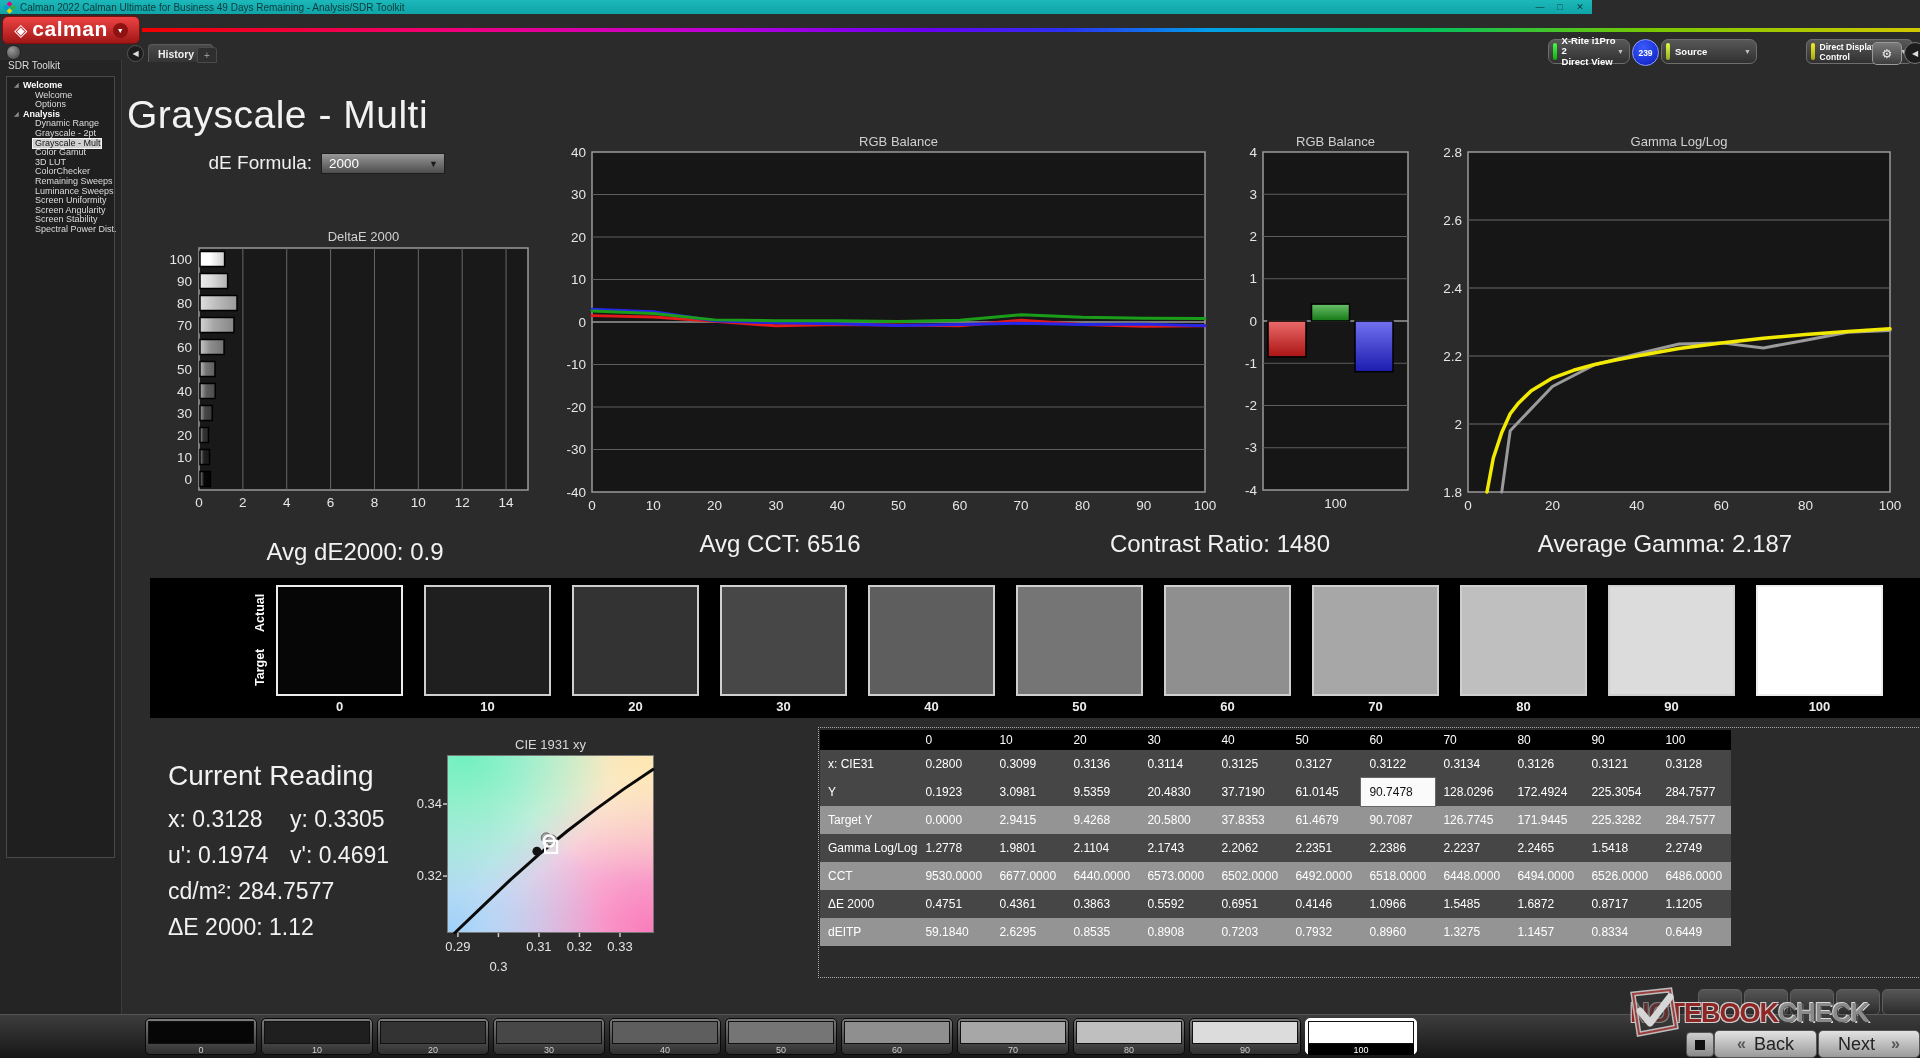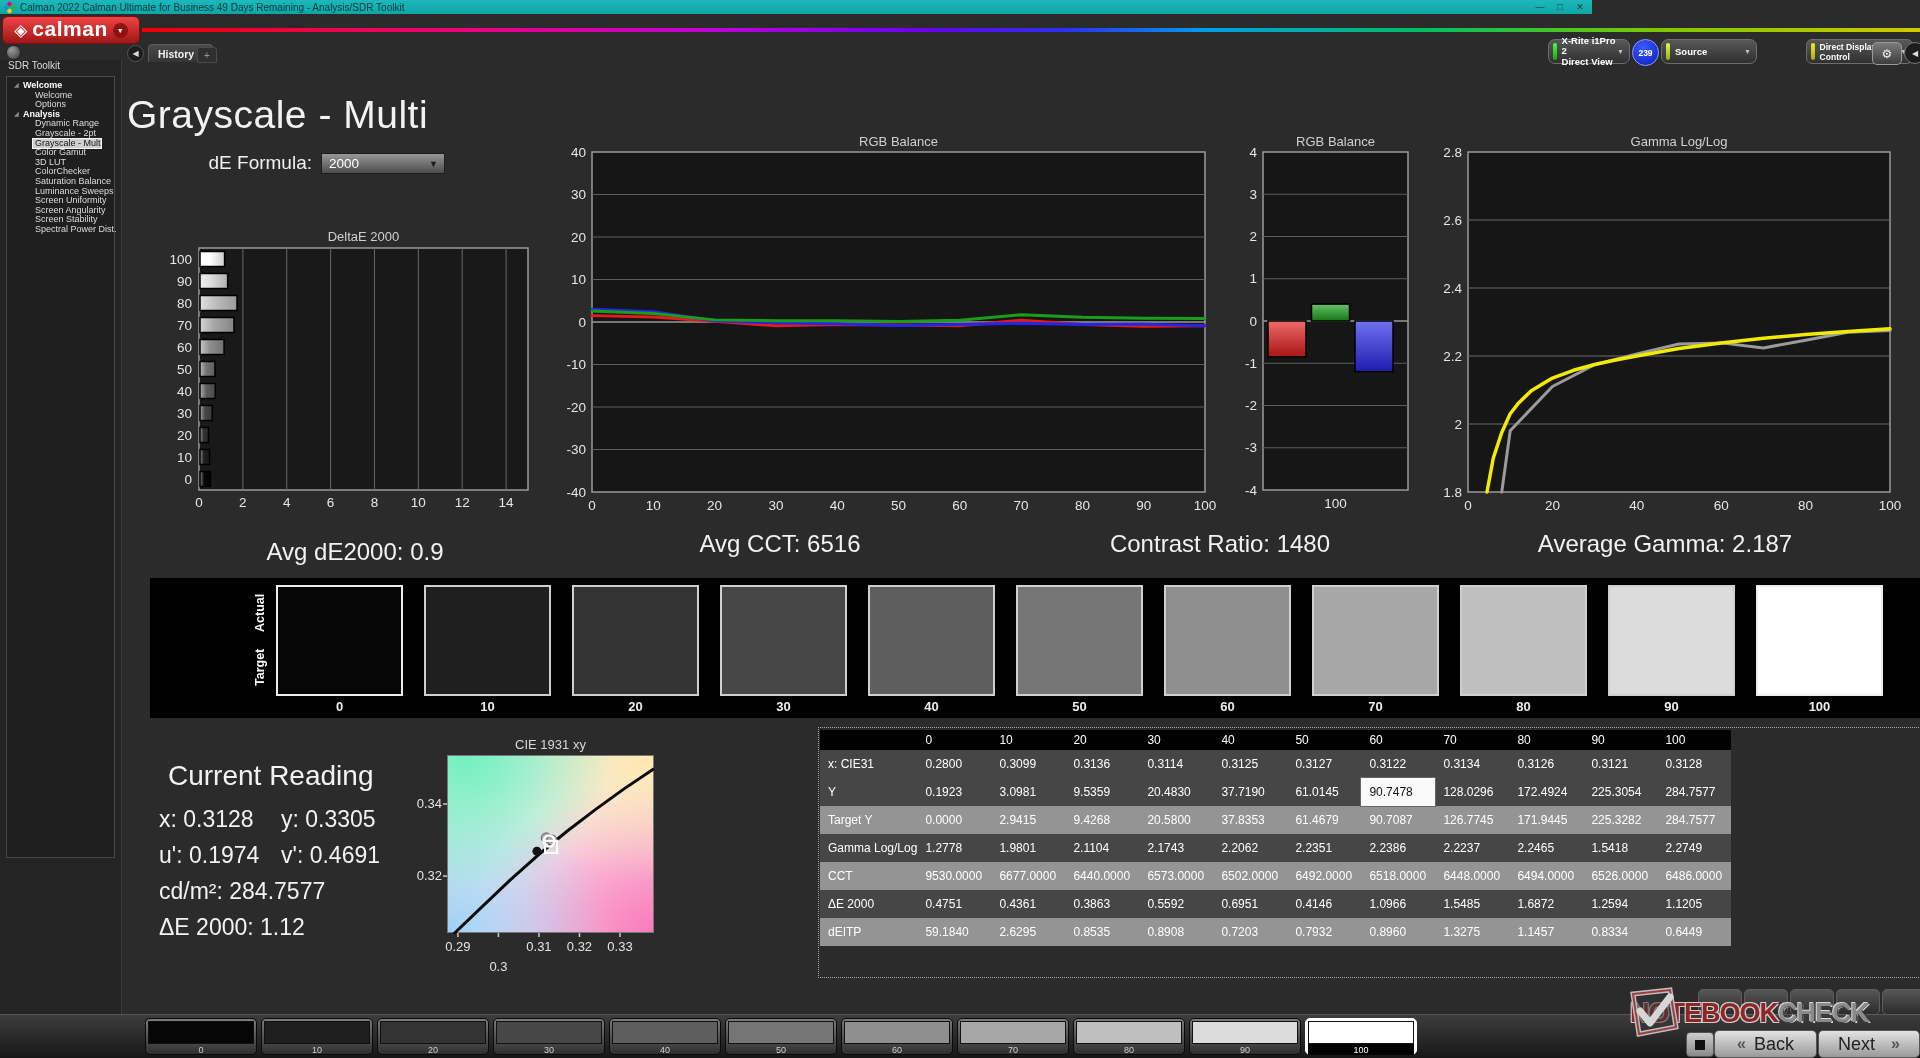--- a/index.html
+++ b/index.html
@@ -154,7 +154,7 @@
       <div class="titem">Color Gamut</div>
       <div class="titem">3D LUT</div>
       <div class="titem">ColorChecker</div>
-      <div class="titem">Saturation Balance</div>
+      <div class="titem">Remaining Sweeps</div>
       <div class="titem">Luminance Sweeps</div>
       <div class="titem">Screen Uniformity</div>
       <div class="titem">Screen Angularity</div>

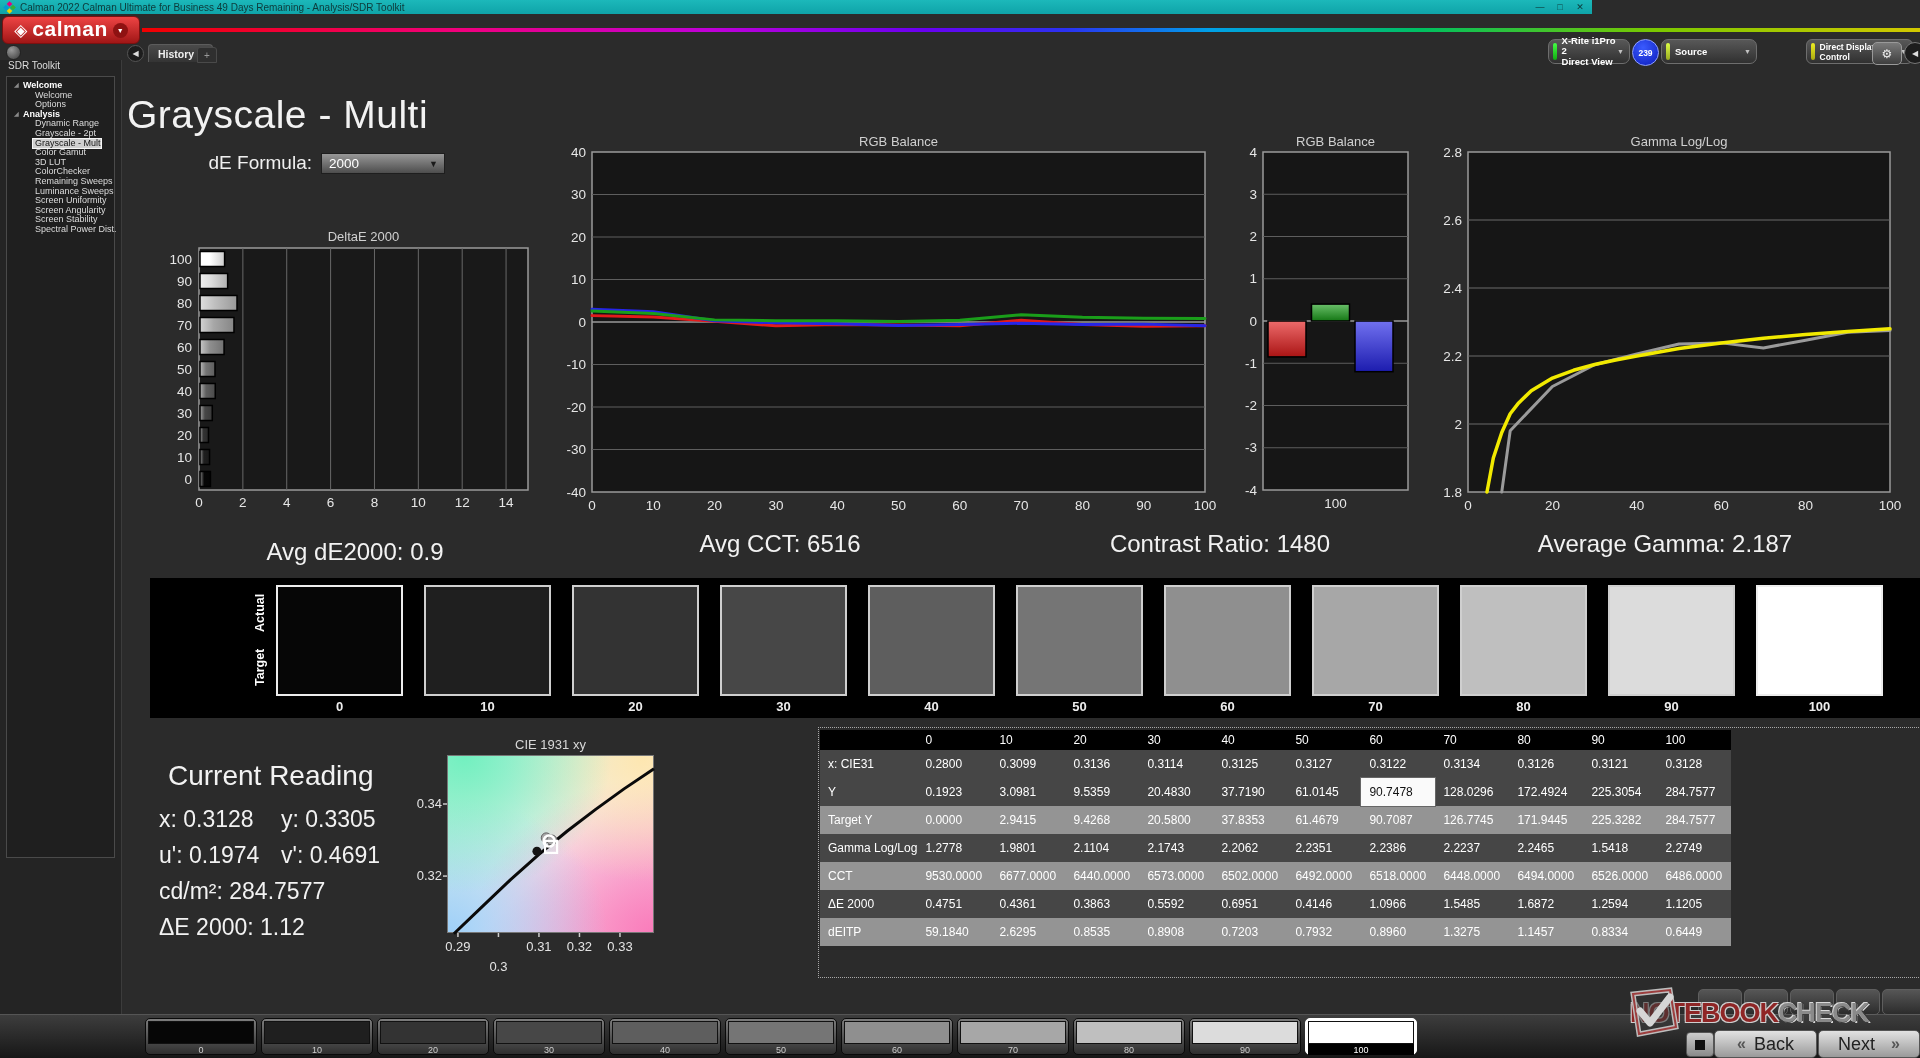--- a/index.html
+++ b/index.html
@@ -68,7 +68,7 @@
   .swlabel{position:absolute;top:121px;width:127px;text-align:center;font-size:13px;font-weight:bold;color:#ededed;}
   
   #cr-title{left:168px;top:760px;font-size:28px;color:#f2f2f2;}
-  .crline{left:159px;font-size:23px;color:#f2f2f2;display:flex;}
+  .crline{left:168px;font-size:23px;color:#f2f2f2;display:flex;}
   
   #dotted{left:818px;top:727px;width:1101px;height:249px;border:1px dotted #a8a8a8;}
   #tablewrap{left:820px;top:730px;}

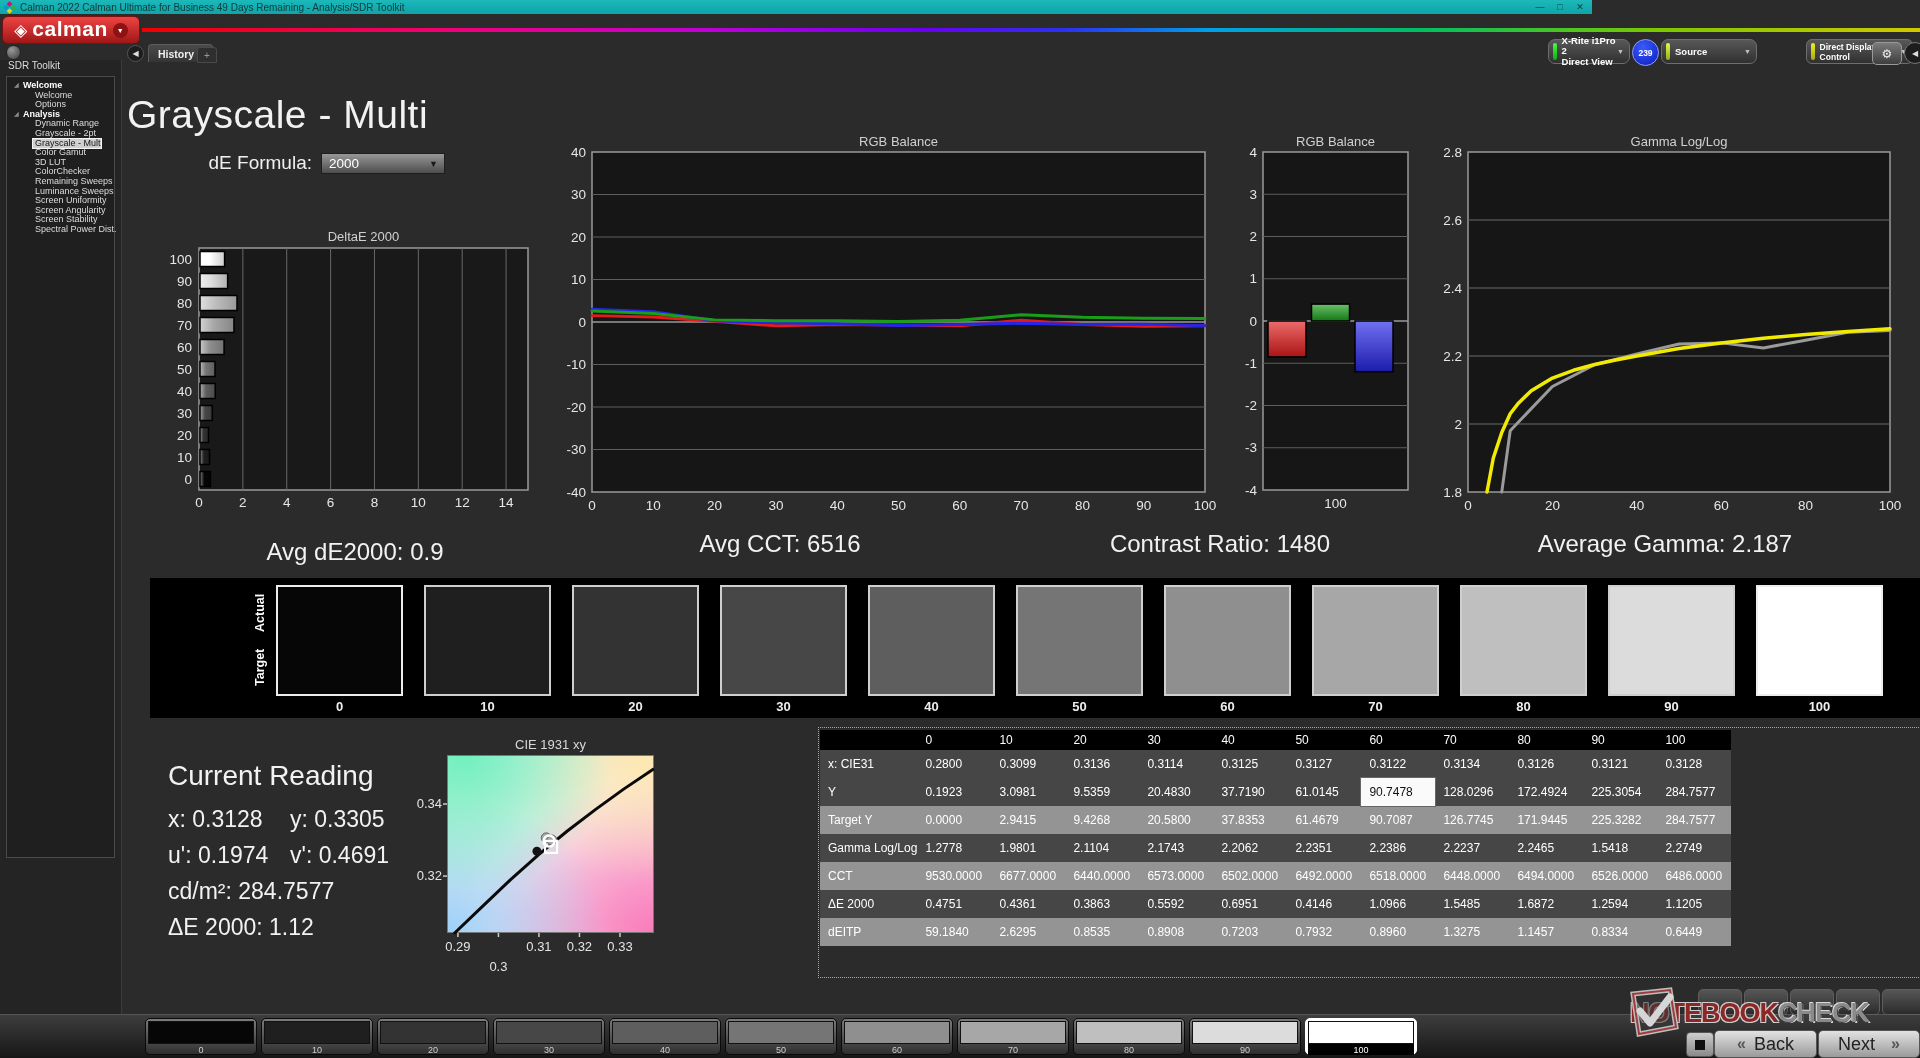--- a/index.html
+++ b/index.html
@@ -575,7 +575,7 @@
           <td>1.0966</td>
           <td>1.5485</td>
           <td>1.6872</td>
-          <td>1.2594</td>
+          <td>0.8717</td>
           <td>1.1205</td>
         </tr>
         <tr class="r-light">

